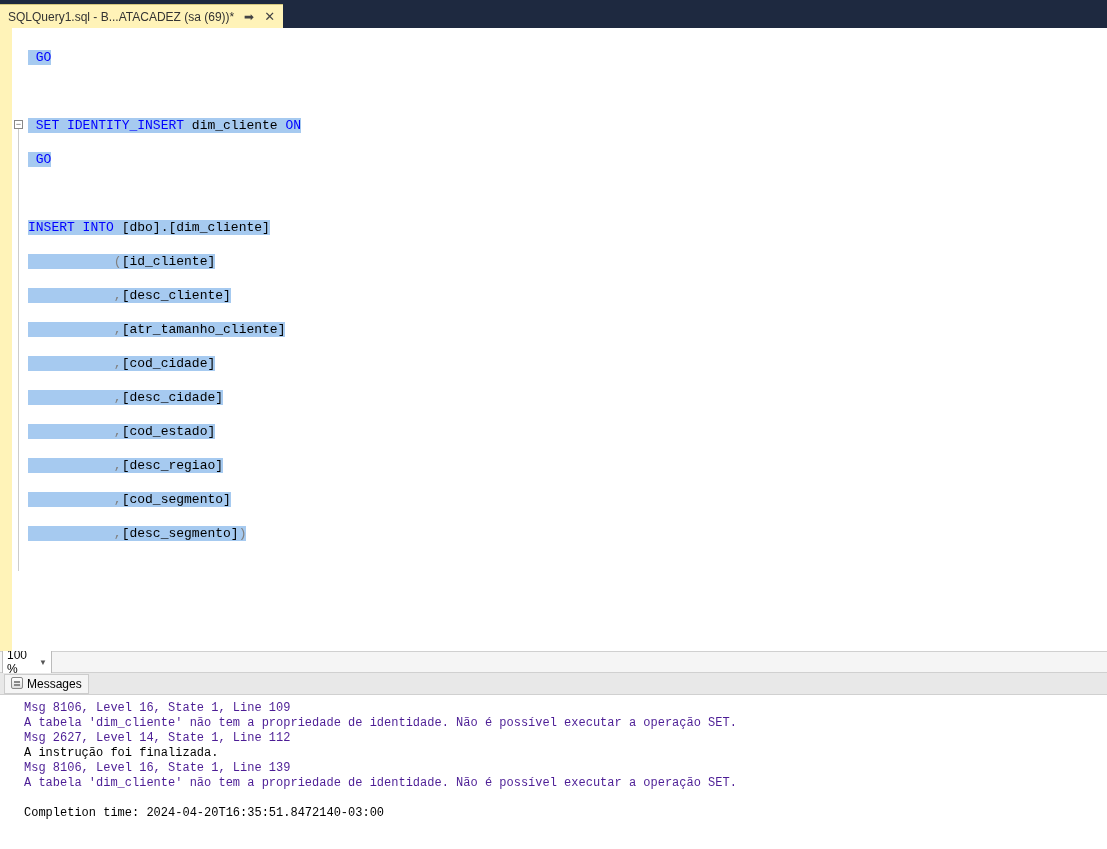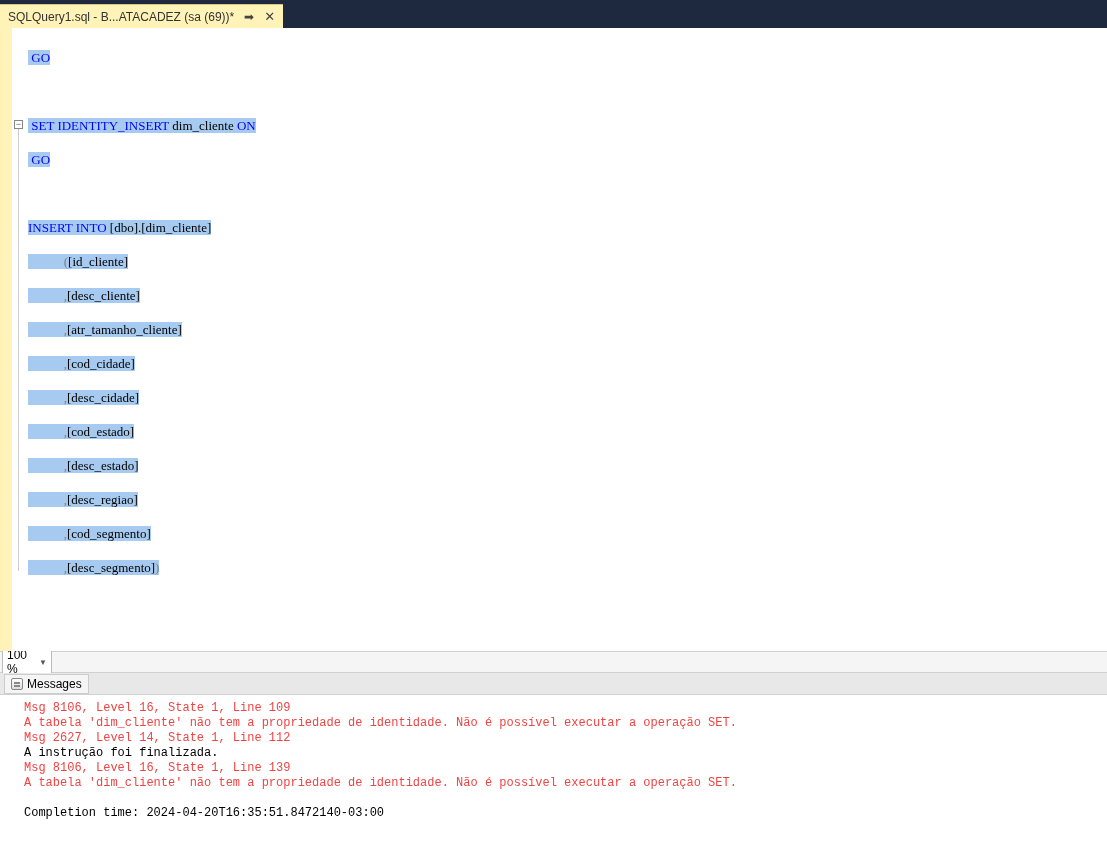--- a/index.html
+++ b/index.html
@@ -71,7 +71,7 @@
   }
   .code-area {
     flex: 1;
-    font-family: Liberation Serif, serif;
+    font-family: Liberation Mono, monospace;
     font-size: 13px;
     line-height: 17px;
     padding: 4px 6px 4px 2px;

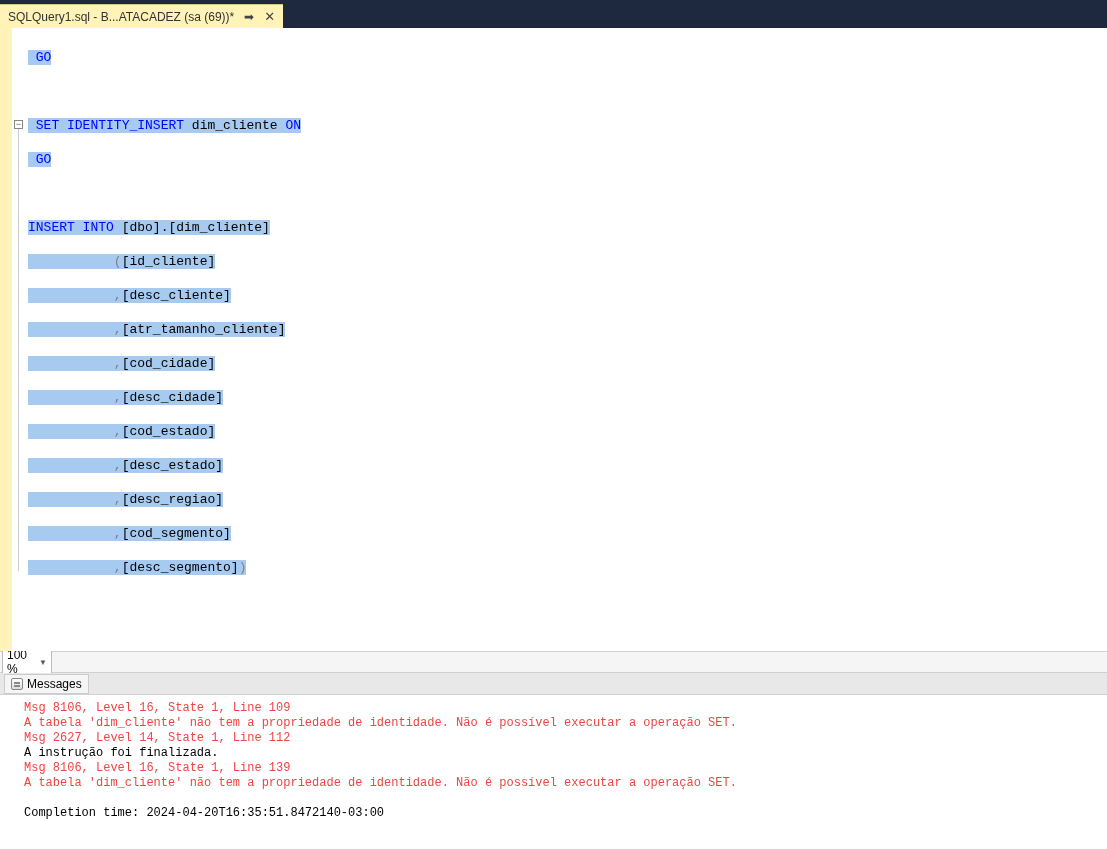--- a/index.html
+++ b/index.html
@@ -180,7 +180,6 @@
 <span class="line"><span class="sel">           <span class="punc">,</span><span>[cod_cidade]</span></span></span>
 <span class="line"><span class="sel">           <span class="punc">,</span><span>[desc_cidade]</span></span></span>
 <span class="line"><span class="sel">           <span class="punc">,</span><span>[cod_estado]</span></span></span>
-<span class="line"><span class="sel">           <span class="punc">,</span><span>[desc_estado]</span></span></span>
 <span class="line"><span class="sel">           <span class="punc">,</span><span>[desc_regiao]</span></span></span>
 <span class="line"><span class="sel">           <span class="punc">,</span><span>[cod_segmento]</span></span></span>
 <span class="line"><span class="sel">           <span class="punc">,</span><span>[desc_segmento]</span><span class="punc">)</span></span></span>

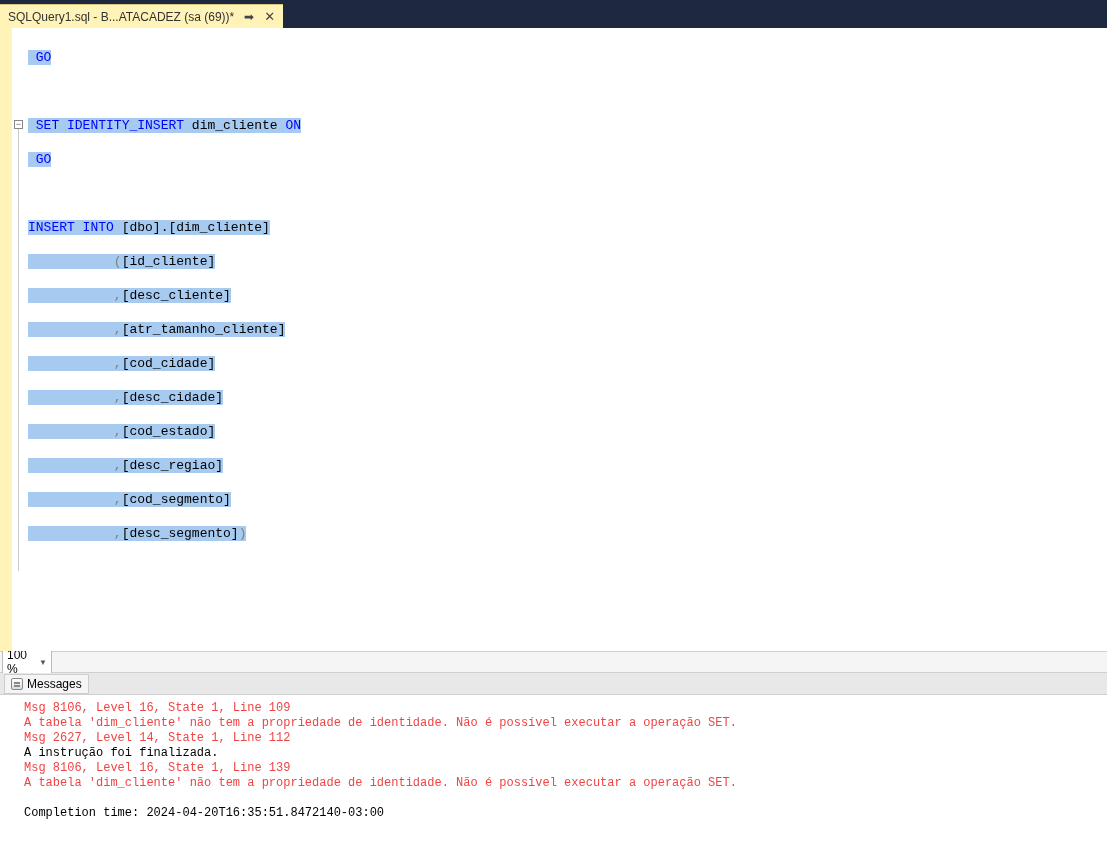--- a/index.html
+++ b/index.html
@@ -113,7 +113,7 @@
   }
   .messages-tab {
     display: flex;
-    align-items: center;
+    align-items: flex-start;
     gap: 4px;
     padding: 2px 6px;
     background: #f5f5f5;

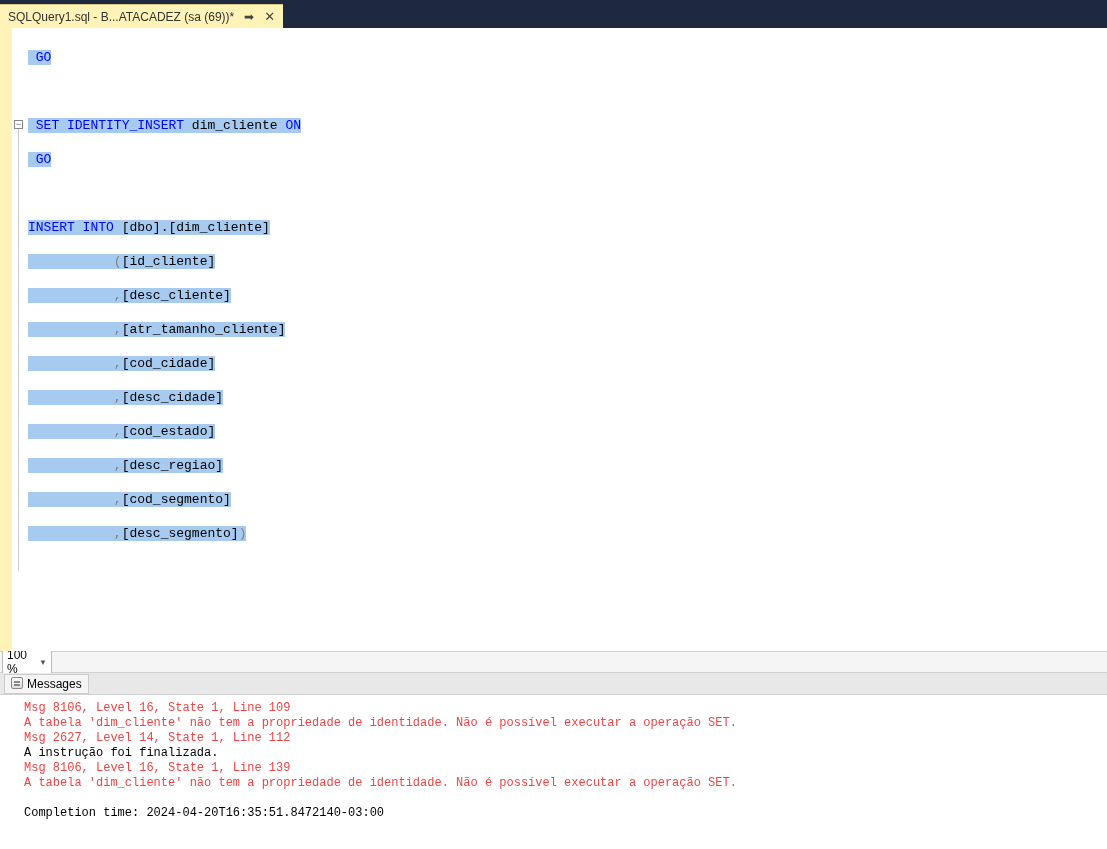--- a/index.html
+++ b/index.html
@@ -146,7 +146,7 @@
     overflow: auto;
     color: #000;
   }
-  .err { color: #ef4444; }
+  .err { color: #4c1d95; }
   .mline { display: block; }
   .mgap { display:block; height:15px; }
 </style>

